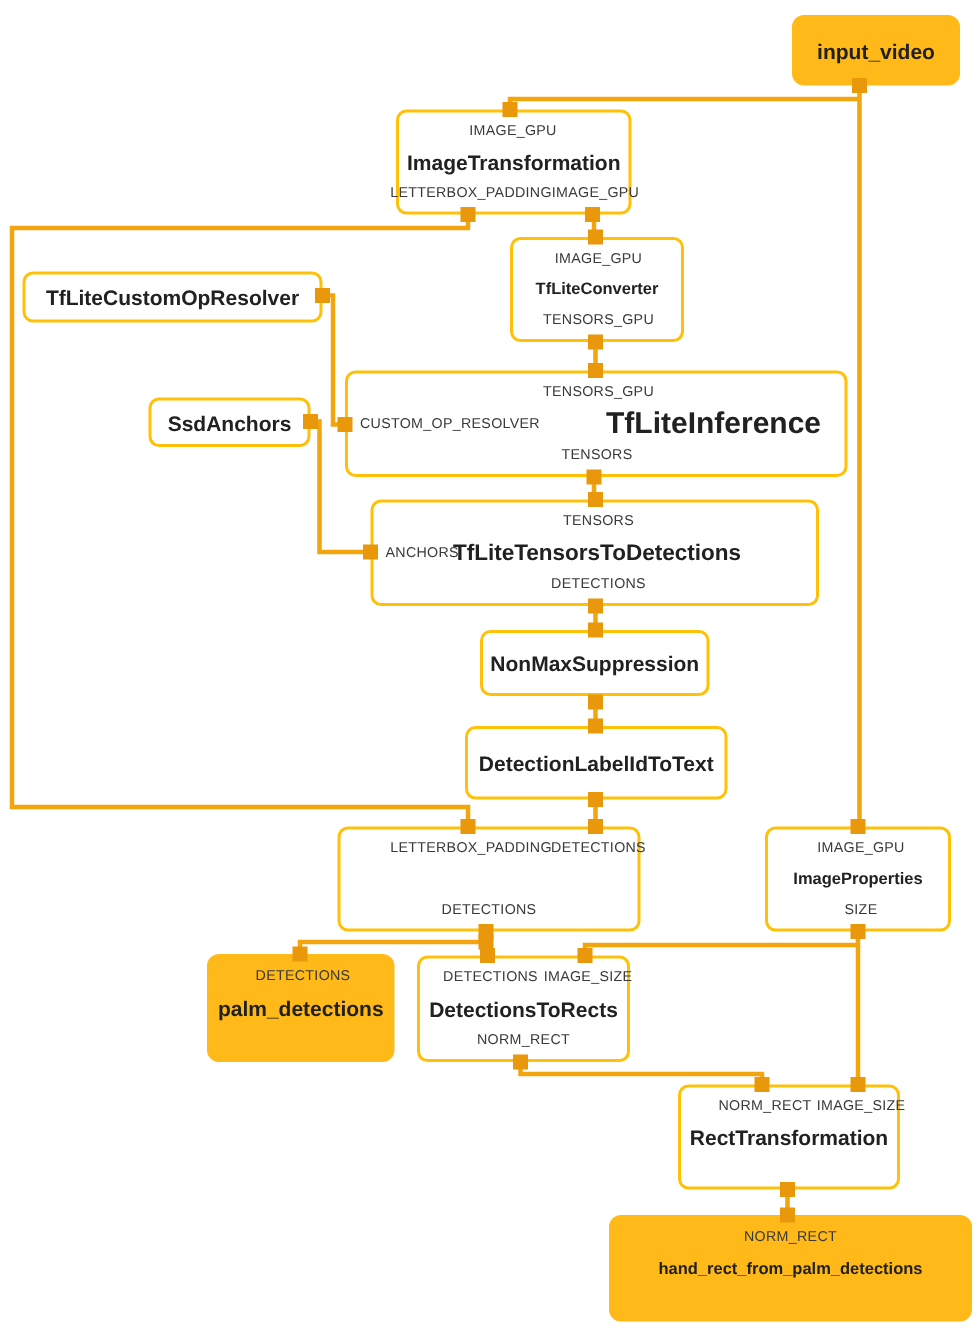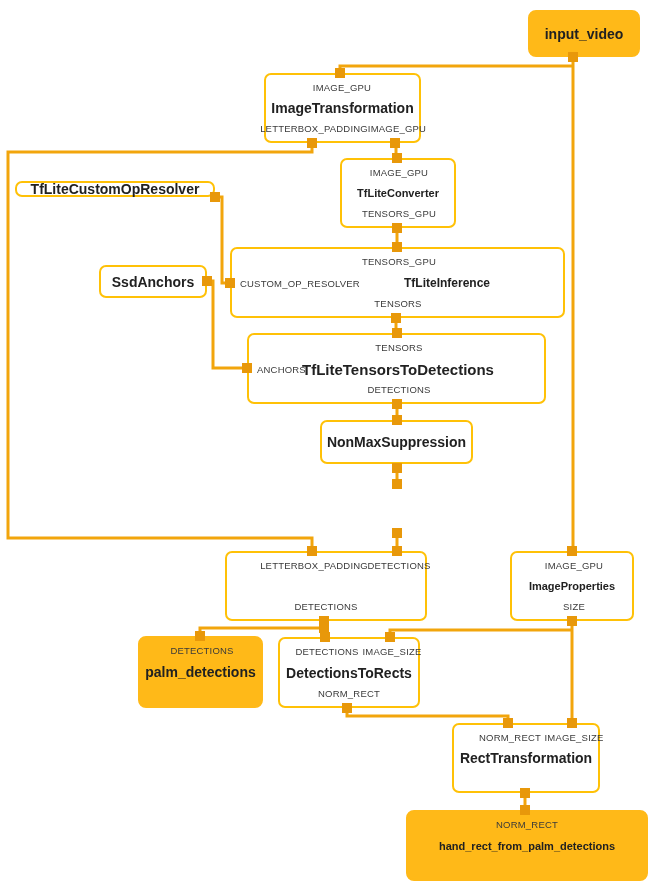--- a/index.html
+++ b/index.html
@@ -83,7 +83,7 @@
     <span class="plabel bottom" style="left:57px">TENSORS_GPU</span>
   </div>
 
-  <div class="node" style="left:15px;top:181px;width:200px;height:16px">
+  <div class="node" style="left:15px;top:181px;width:200px;height:34px">
     <div class="title">TfLiteCustomOpResolver</div>
   </div>
 

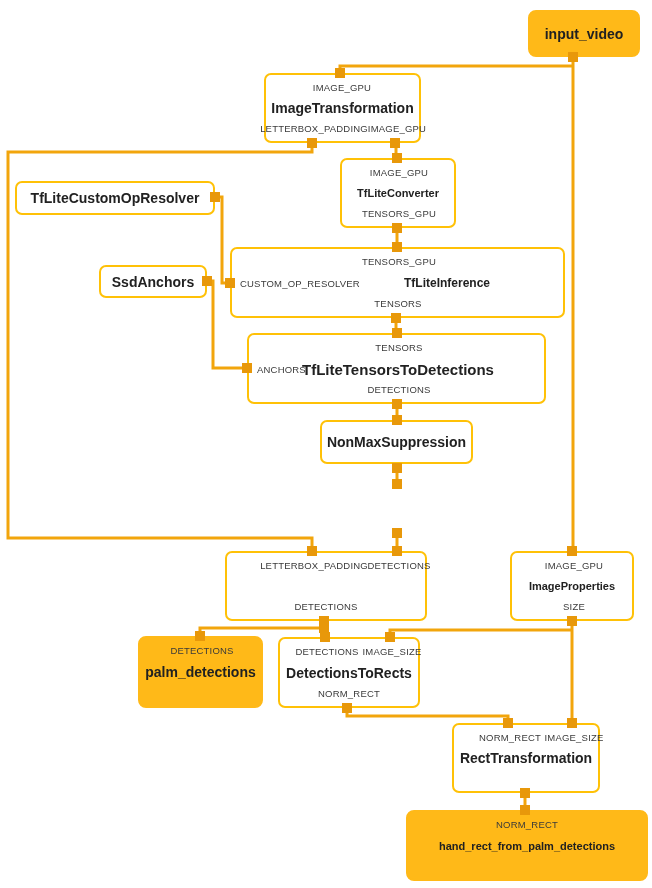--- a/index.html
+++ b/index.html
@@ -94,7 +94,7 @@
   <div class="node" style="left:230px;top:247px;width:335px;height:71px">
     <span class="plabel top" style="left:167px">TENSORS_GPU</span>
     <span class="plabel left">CUSTOM_OP_RESOLVER</span>
-    <div class="title fixed" style="left:172px;font-size:12px">TfLiteInference</div>
+    <div class="title fixed" style="left:172px;font-size:20px">TfLiteInference</div>
     <span class="plabel bottom" style="left:166px">TENSORS</span>
   </div>
 

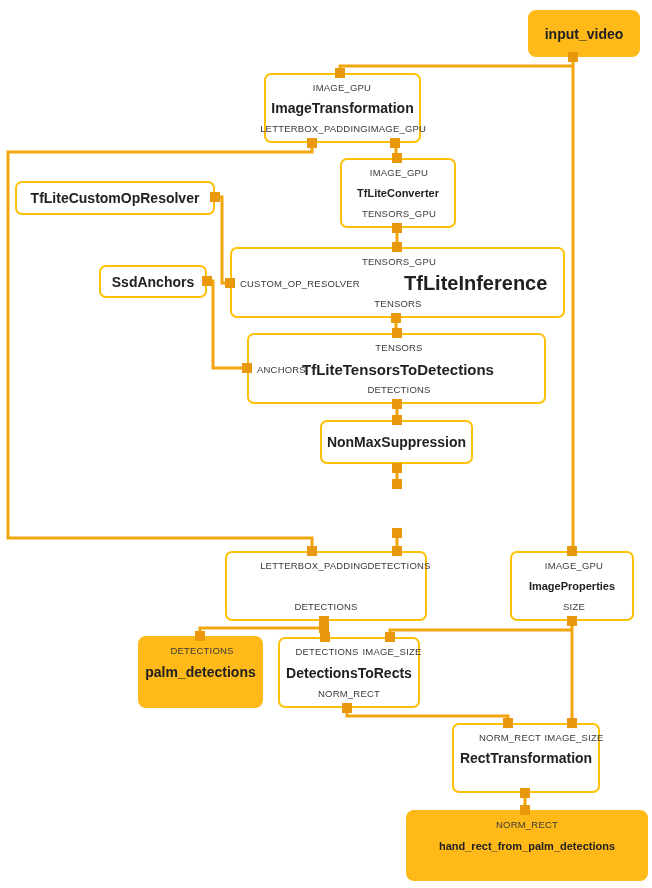--- a/index.html
+++ b/index.html
@@ -109,6 +109,9 @@
     <div class="title">NonMaxSuppression</div>
   </div>
 
+  <div class="node" style="left:310px;top:484px;width:175px;height:49px">
+    <div class="title">DetectionLabelIdToText</div>
+  </div>
 
   <div class="node" style="left:225px;top:551px;width:202px;height:70px">
     <span class="plabel top" style="left:87px">LETTERBOX_PADDING</span>

